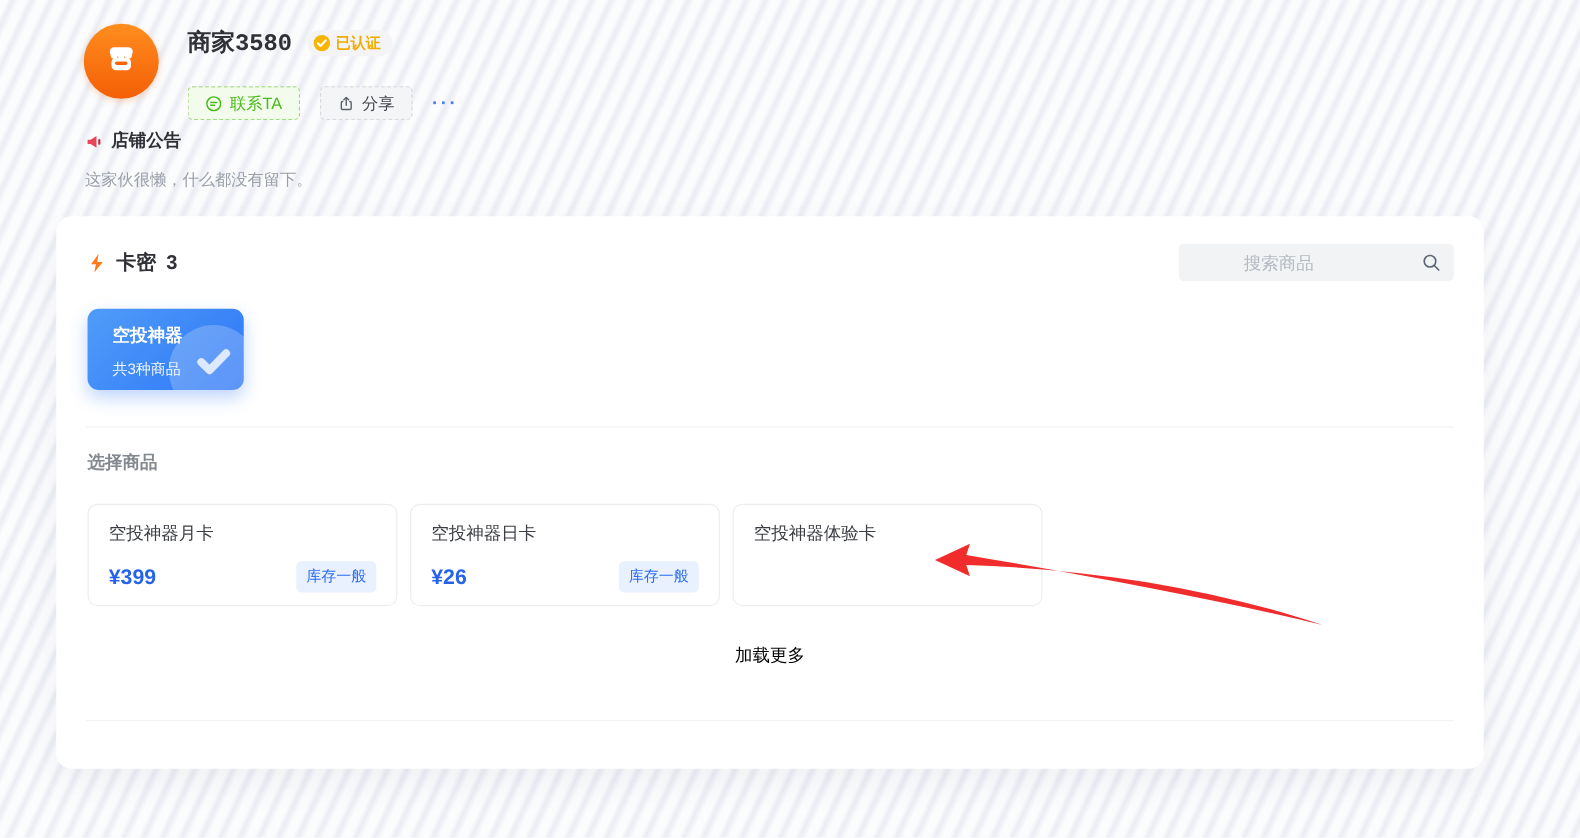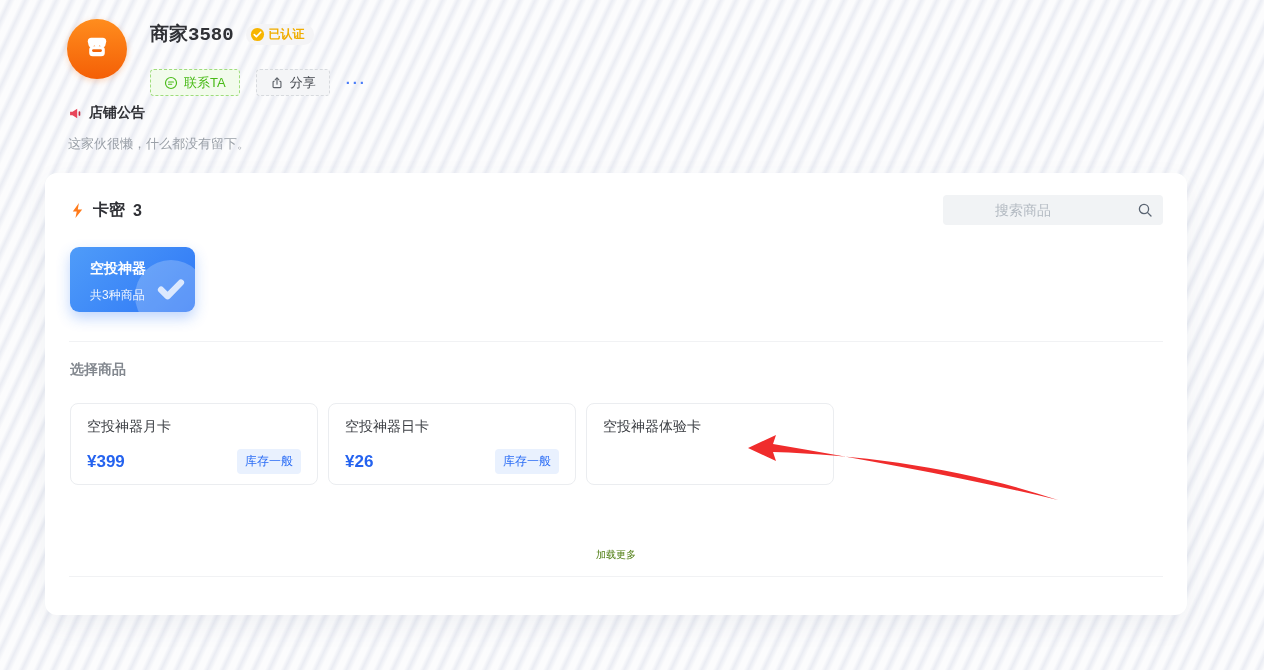--- a/index.html
+++ b/index.html
@@ -102,7 +102,7 @@
   }
 
   .load-more { position:absolute; left:0; right:0; top:343px; text-align:center;
-    font-size:10px; color:#4d7c0f; cursor:pointer;margin-top:32px; }
+    font-size:14px; color:#000000; cursor:pointer; }
 
   
   .annotation-arrow { position:absolute; left:740px; top:430px; z-index:10; pointer-events:none; }

